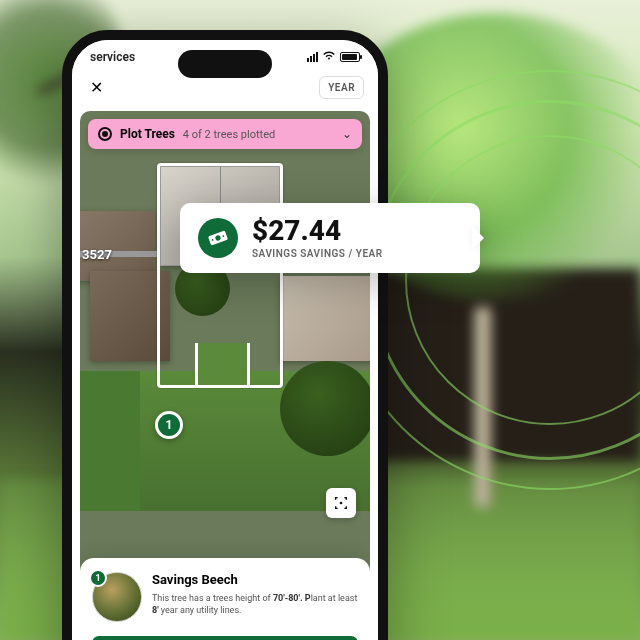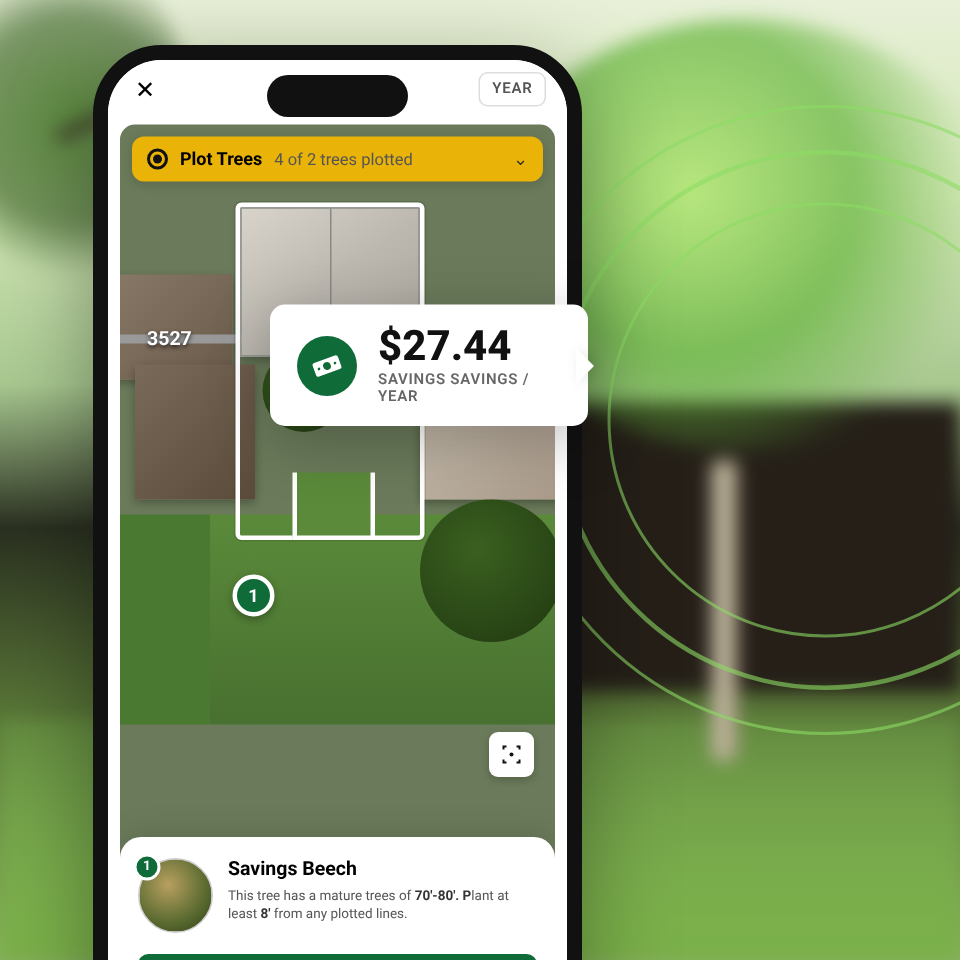--- a/index.html
+++ b/index.html
@@ -110,6 +110,25 @@
 <div class="phone">
   <div class="notch"></div>
   <div class="screen">
+    <div class="status-bar">
+      <span>services</span>
+      <div class="status-right">
+        <span class="sig-bars">
+            <span></span>
+            <span></span>
+            <span></span>
+            <span></span>
+          </span>
+        <span class="wifi">
+          <svg width="14" height="11" viewBox="0 0 14 11">
+              <path d="M7 9.5a1 1 0 100-2 1 1 0 000 2zM3.5 6.2a5 5 0 017 0l-1 1a3.6 3.6 0 00-5 0zM1.2 4a8.2 8.2 0 0111.6 0l-1 1a6.8 6.8 0 00-9.6 0z" fill="#111"></path>
+            </svg>
+        </span>
+        <span class="batt">
+            <i></i>
+          </span>
+      </div>
+    </div>
 
     <div class="nav-row">
       <span class="close-x">✕</span>

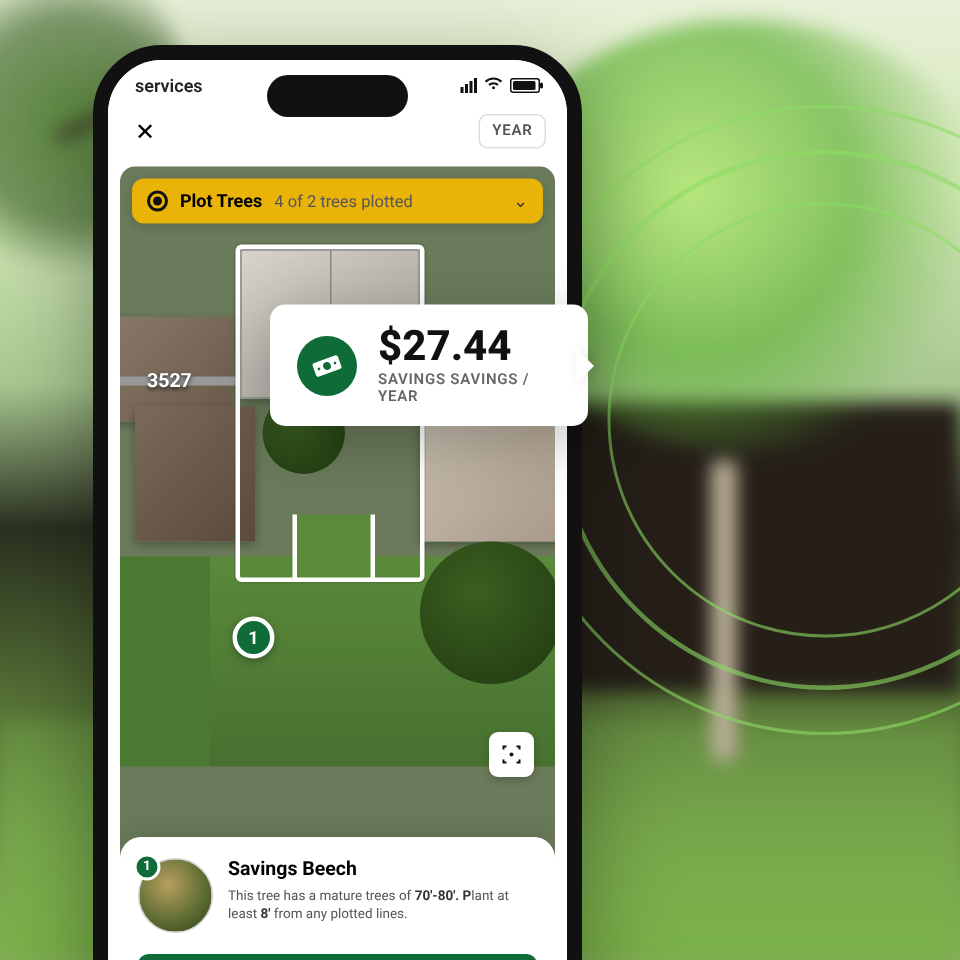--- a/index.html
+++ b/index.html
@@ -41,7 +41,7 @@
 
   .content { position: relative; flex: 1; background: #6a7a5a; margin: 0 8px; border-radius: 10px 10px 0 0; overflow: hidden; }
   
-  .plot-bar { position: absolute; top: 8px; left: 8px; right: 8px; background: #eab308; border-radius: 8px; padding: 8px 10px; display: flex; align-items: center; gap: 8px; box-shadow: 0 2px 8px rgba(0,0,0,0.15); z-index: 5; }
+  .plot-bar { position: absolute; top: 8px; left: 8px; right: 8px; background: #f9a8d4; border-radius: 8px; padding: 8px 10px; display: flex; align-items: center; gap: 8px; box-shadow: 0 2px 8px rgba(0,0,0,0.15); z-index: 5; }
   .plot-radio { width: 14px; height: 14px; border: 2px solid #111; border-radius: 50%; display: flex; align-items: center; justify-content: center; flex-shrink: 0; }
   .plot-radio::after { content:''; width:6px; height:6px; background:#111; border-radius:50%; }
   .plot-label { font-size: 12px; font-weight: 700; }

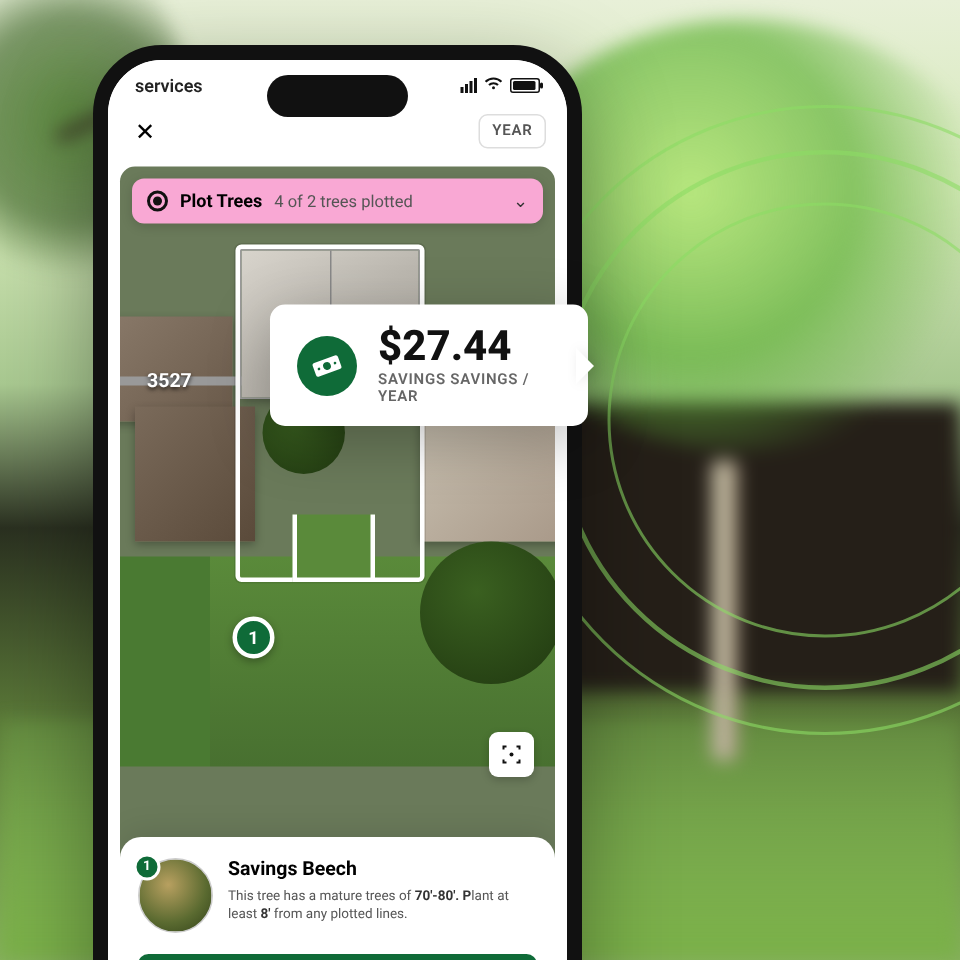--- a/index.html
+++ b/index.html
@@ -83,7 +83,7 @@
   .plot-btn { display: block; width: 100%; margin-top: 14px; background: #0f6b38; color: #fff; border: none; border-radius: 7px; padding: 14px; font-size: 12px; font-weight: 600; letter-spacing: 2px; cursor: pointer; }
 
   
-  .callout { position: absolute; top: 203px; left: 180px; width: 212px; background: #fff; border-radius: 10px; padding: 14px 18px; box-shadow: 0 10px 40px rgba(0,0,0,0.25); display: flex; align-items: center; gap: 14px; z-index: 50; }
+  .callout { position: absolute; top: 203px; left: 180px; width: 300px; background: #fff; border-radius: 10px; padding: 14px 18px; box-shadow: 0 10px 40px rgba(0,0,0,0.25); display: flex; align-items: center; gap: 14px; z-index: 50; }
   .callout::after { content:''; position:absolute; right:-16px; top:50%; transform:translateY(-50%); border:12px solid transparent; border-left-color:#fff; filter: drop-shadow(2px 0 4px rgba(0,0,0,0.1)); }
   .money-badge { width: 40px; height: 40px; background: #0f6b38; border-radius: 50%; display:flex; align-items:center; justify-content:center; flex-shrink:0; }
   .money-badge svg { width: 26px; height: 26px; }

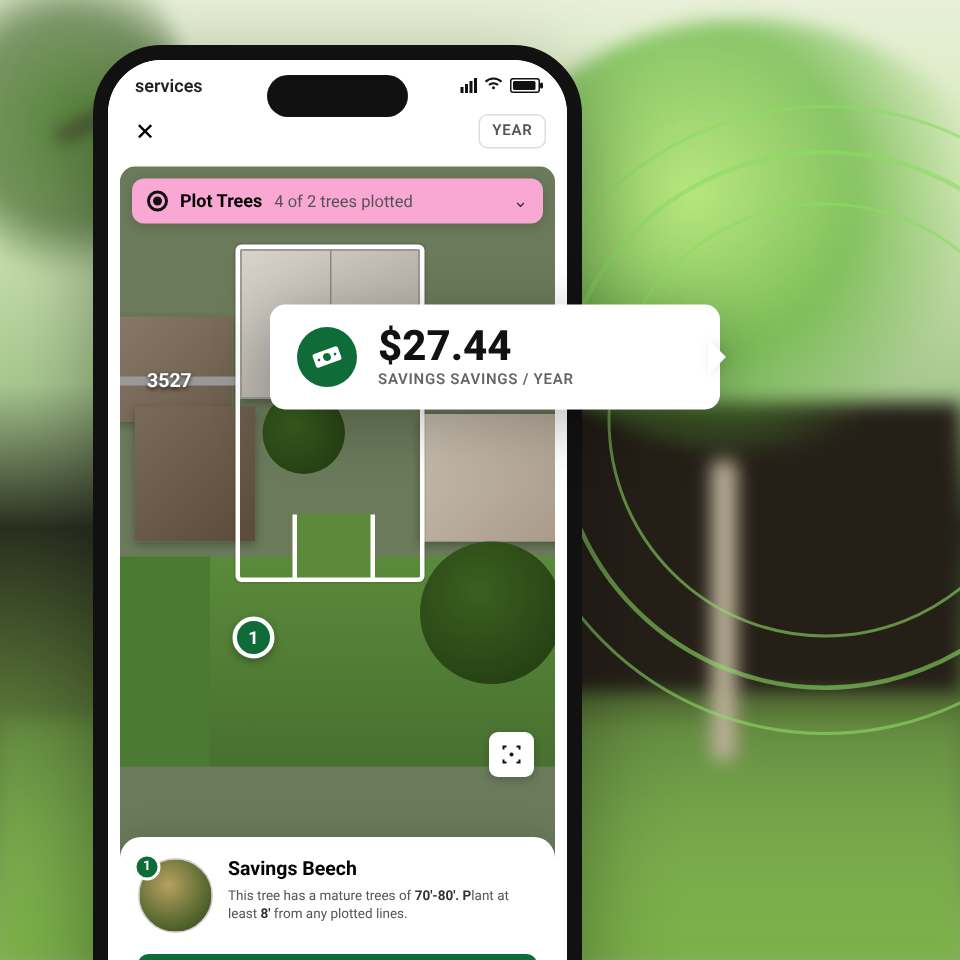--- a/index.html
+++ b/index.html
@@ -61,7 +61,7 @@
   .tb1 { top: 250px; left: 200px; width: 95px; height: 95px; }
   .tb2 { top: 150px; left: 95px; width: 55px; height: 55px; }
   .road { position: absolute; top: 140px; left: 0; right: 0; height: 6px; background: #999; }
-  .house-label { position:absolute; top: 136px; left: 18px; font-size: 13px; font-weight: 700; color: #fff; text-shadow: 0 1px 3px rgba(0,0,0,0.8); }
+  .house-label { position:absolute; top: 136px; left: 2px; font-size: 13px; font-weight: 700; color: #fff; text-shadow: 0 1px 3px rgba(0,0,0,0.8); }
   .outline { position:absolute; top: 52px; left: 77px; width: 126px; height: 225px; border: 3px solid #fff; border-radius: 4px; box-shadow: 0 0 0 1px rgba(0,0,0,0.1); pointer-events:none; }
   .out-notch { position:absolute; bottom:-3px; left:35px; width:55px; height:45px; border:3px solid #fff; border-top:none; background: #5a8a3a; }
 

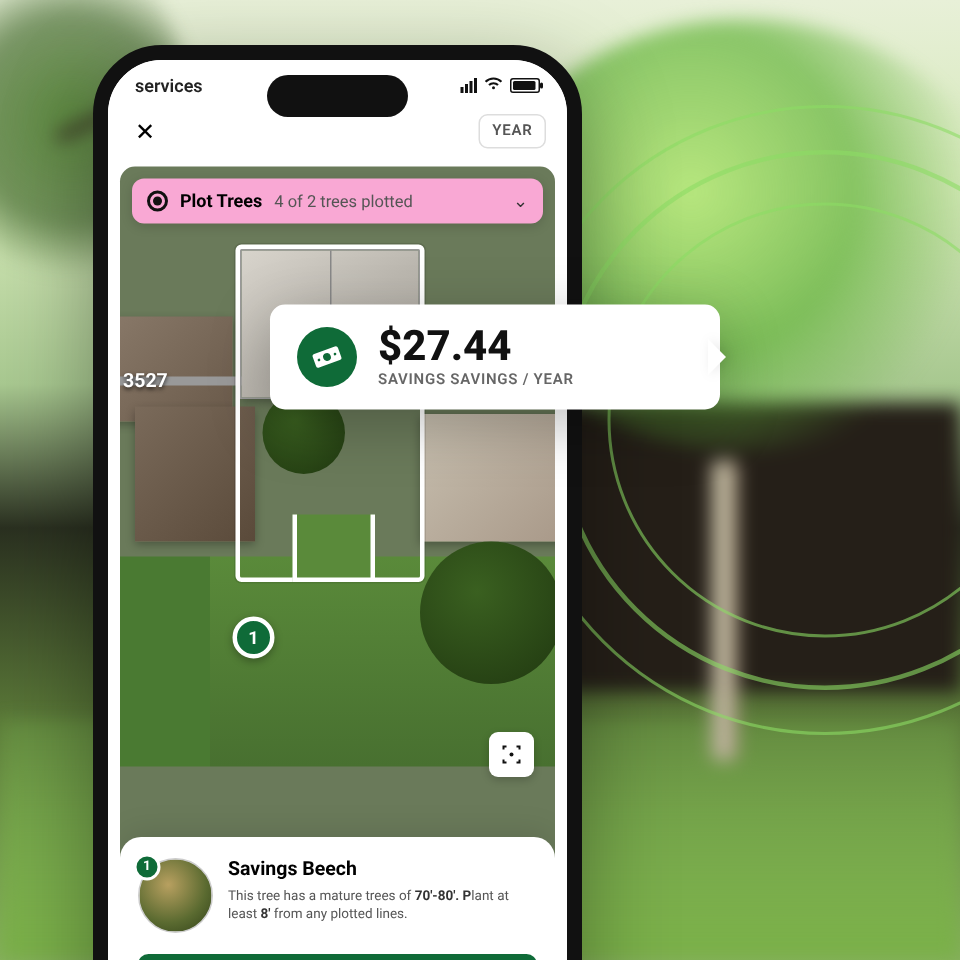--- a/index.html
+++ b/index.html
@@ -176,7 +176,7 @@
           <div class="tree-info">
             <div class="tree-name">Savings Beech</div>
             <div class="tree-desc">
-              <span>This tree has a mature trees of </span><b>70'-80'. P</b><span>lant at least </span><b>8'</b><span> from any plotted lines.</span>
+              <span>This tree has a trees height of </span><b>70'-80'. P</b><span>lant at least </span><b>8'</b><span> from any plotted lines.</span>
             </div>
           </div>
         </div>

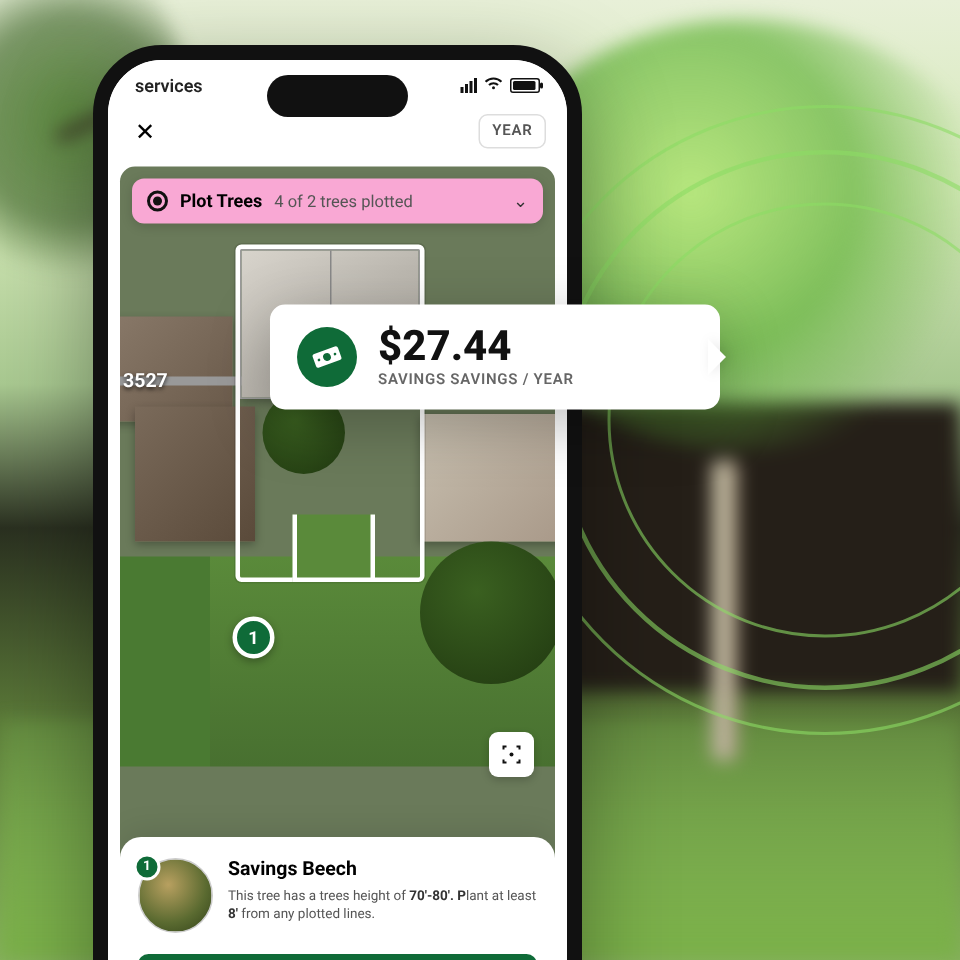--- a/index.html
+++ b/index.html
@@ -176,7 +176,7 @@
           <div class="tree-info">
             <div class="tree-name">Savings Beech</div>
             <div class="tree-desc">
-              <span>This tree has a trees height of </span><b>70'-80'. P</b><span>lant at least </span><b>8'</b><span> from any plotted lines.</span>
+              <span>This tree has a trees height of </span><b>70'-80'. P</b><span>lant at least </span><b>8'</b><span> year any utility lines.</span>
             </div>
           </div>
         </div>

